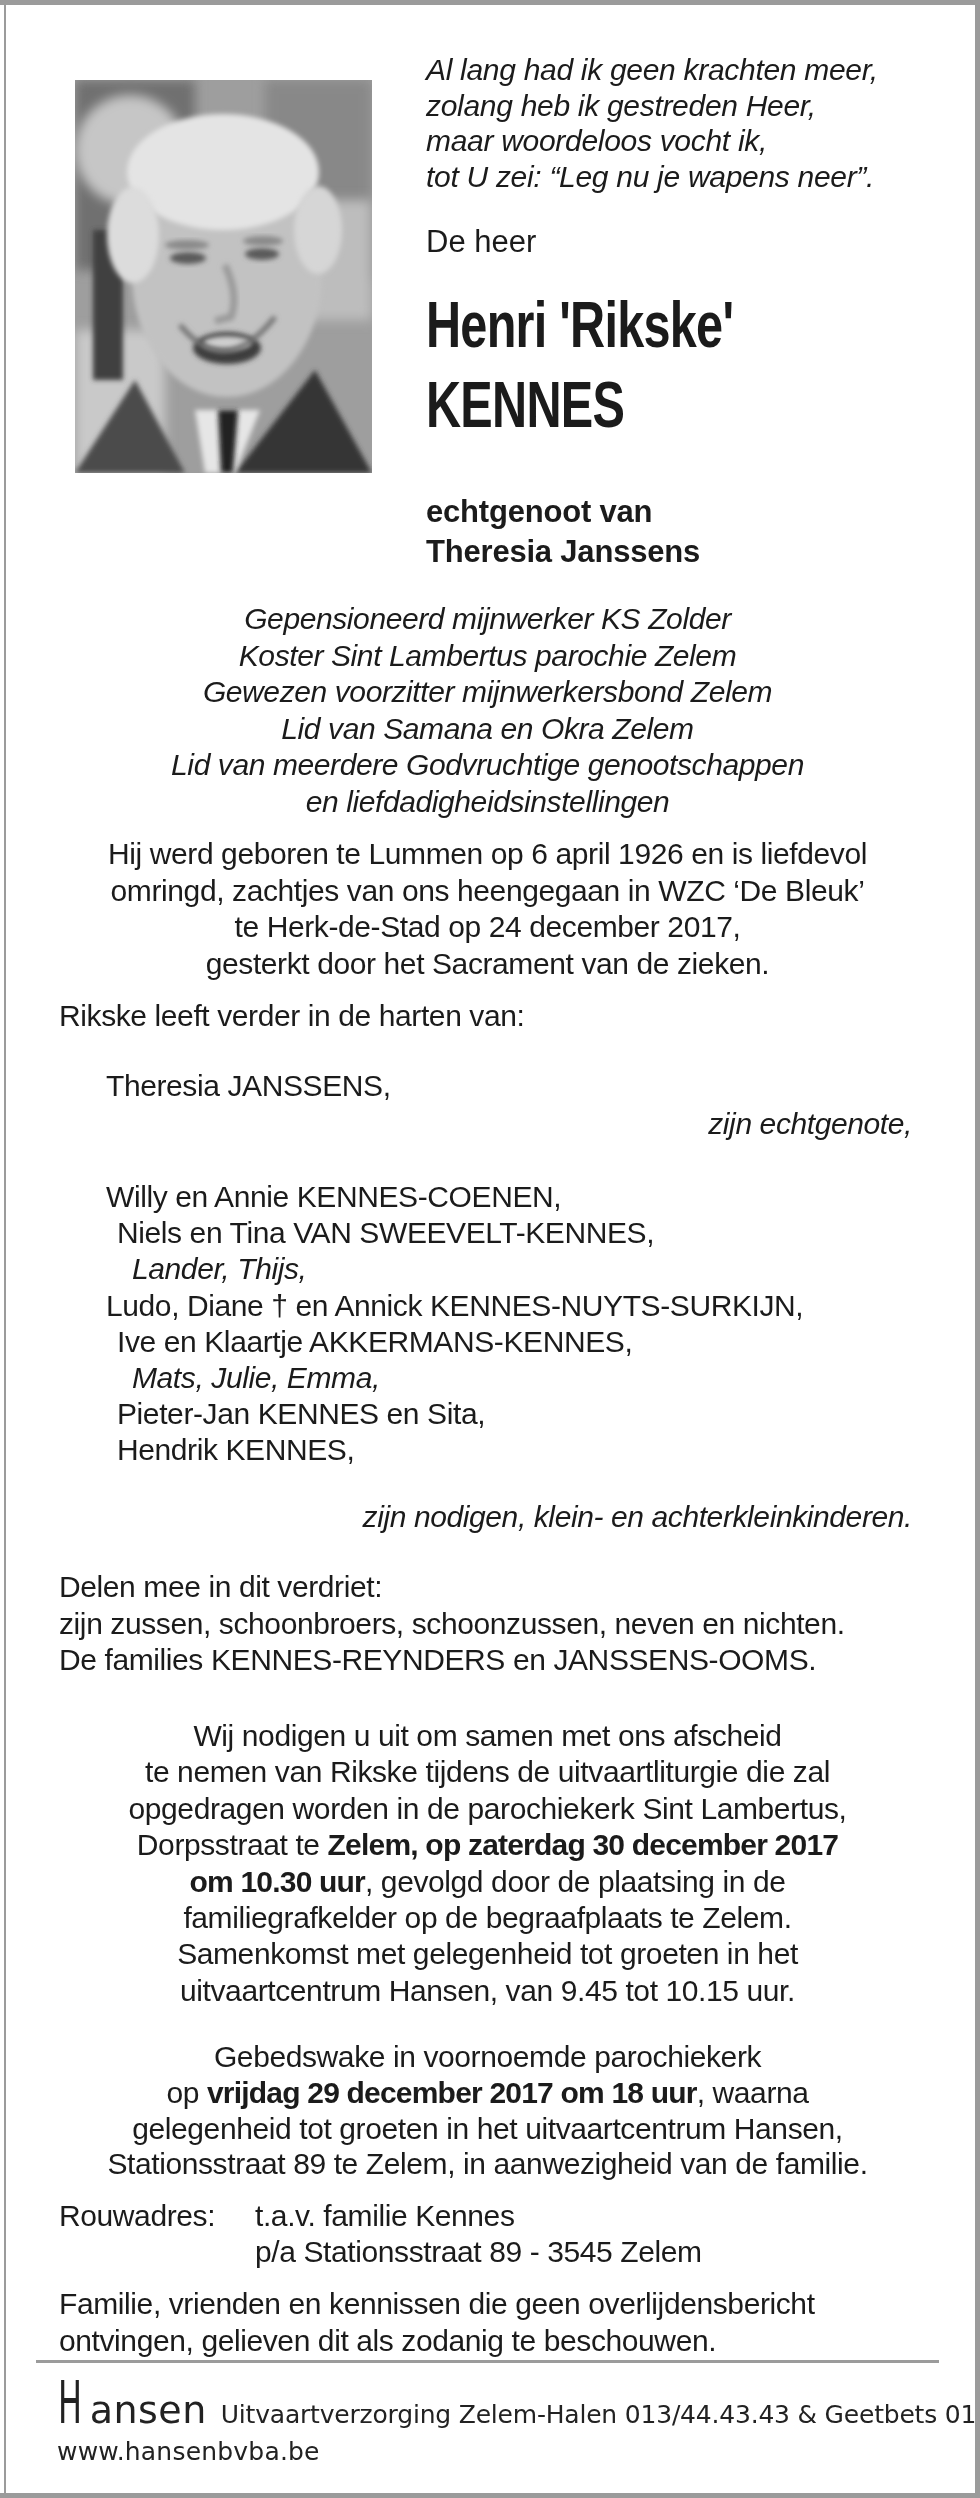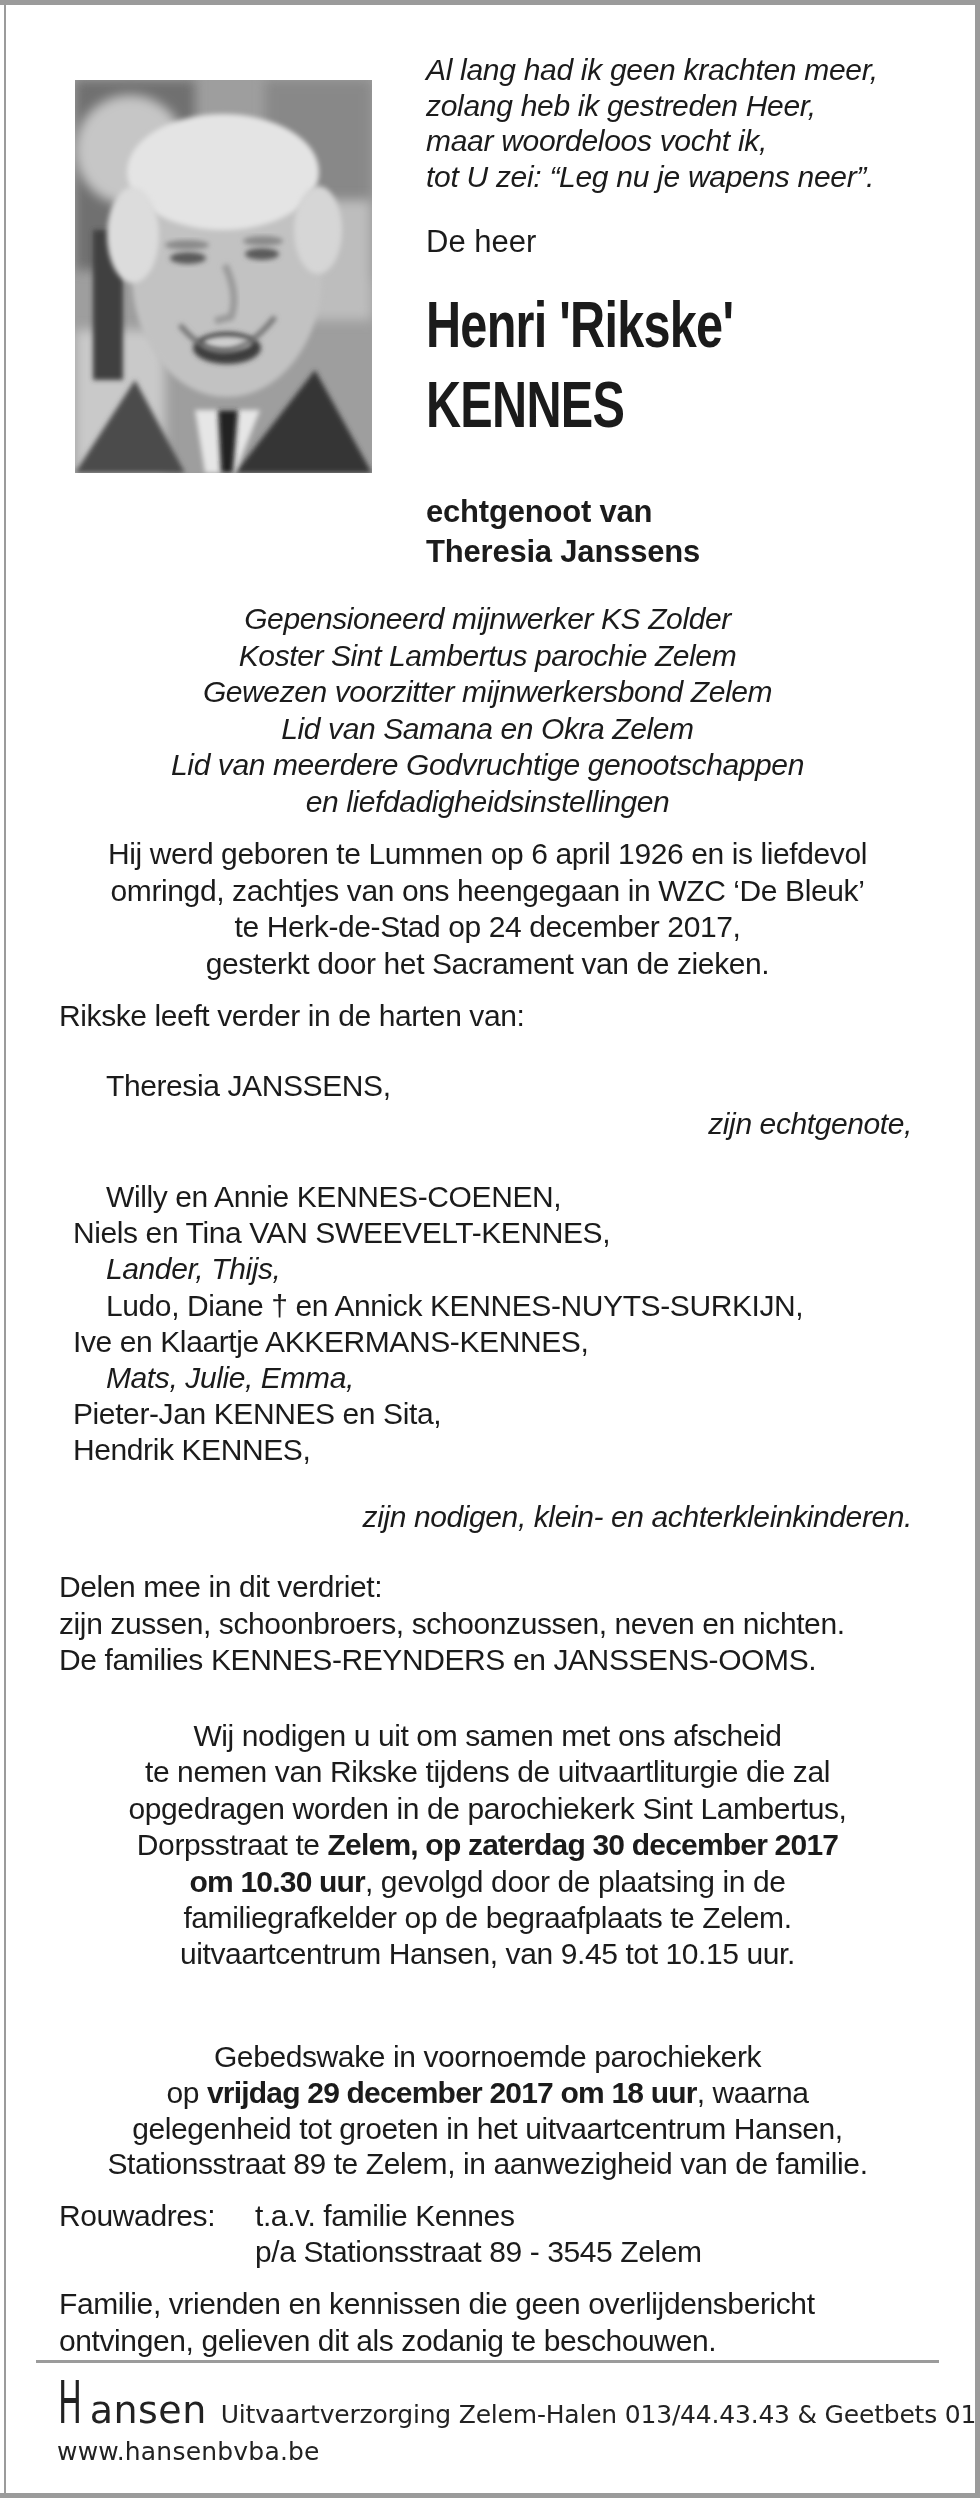--- a/index.html
+++ b/index.html
@@ -46,7 +46,7 @@
   .family{top:1174px;left:0;width:975px;}
   .family .line{line-height:36.2px;}
   .ind1{padding-left:106px;}
-  .ind2{padding-left:73px;}
+  .ind2{padding-left:117px;}
   .ind3{padding-left:106px;}
   .children-rel{top:1494px;}
   .condolence{left:59px;top:1564px;}

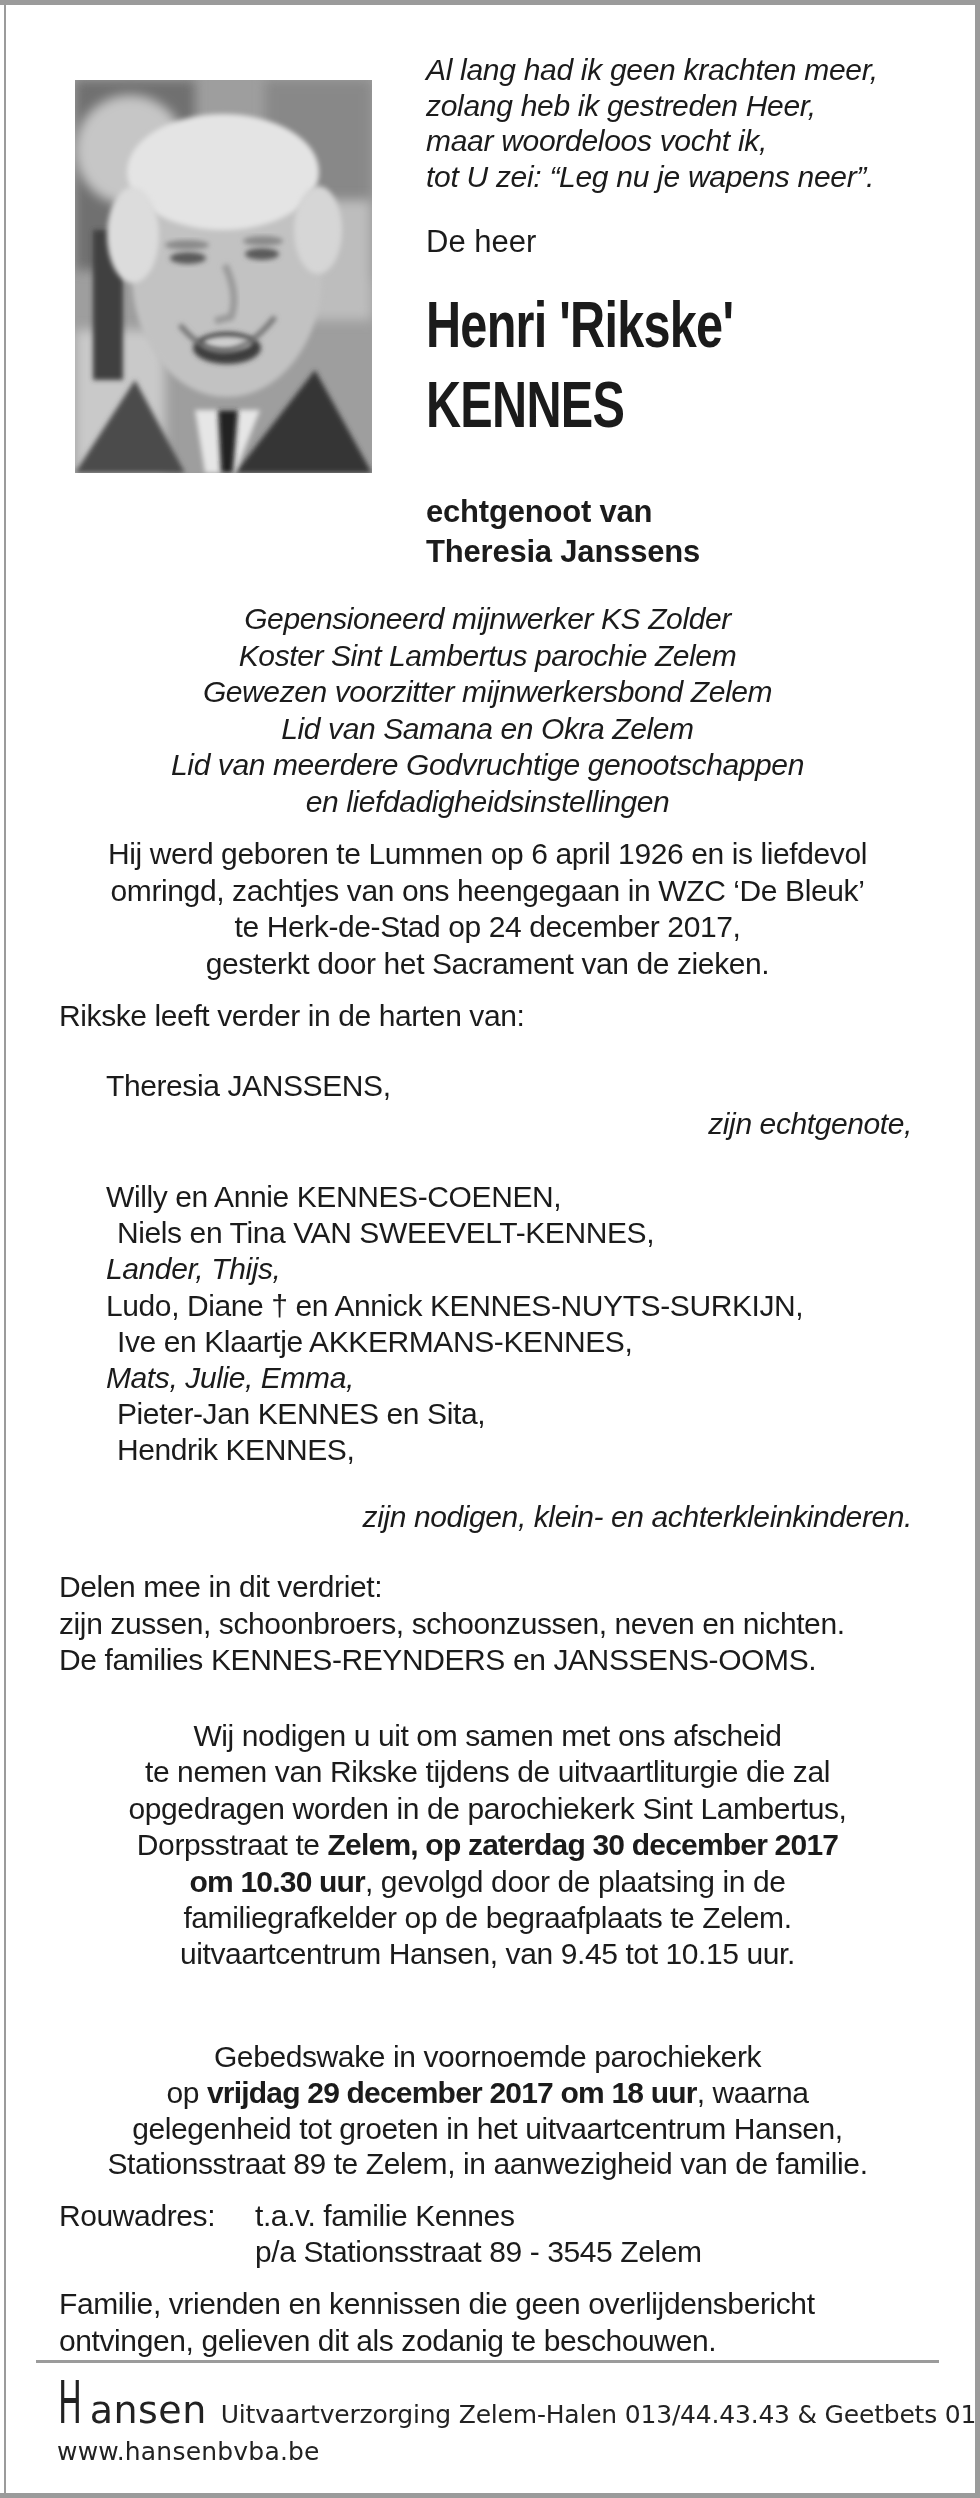--- a/index.html
+++ b/index.html
@@ -47,7 +47,7 @@
   .family .line{line-height:36.2px;}
   .ind1{padding-left:106px;}
   .ind2{padding-left:117px;}
-  .ind3{padding-left:106px;}
+  .ind3{padding-left:106px;margin-left:26px;}
   .children-rel{top:1494px;}
   .condolence{left:59px;top:1564px;}
   .funeral{top:1713px;line-height:36.4px;}

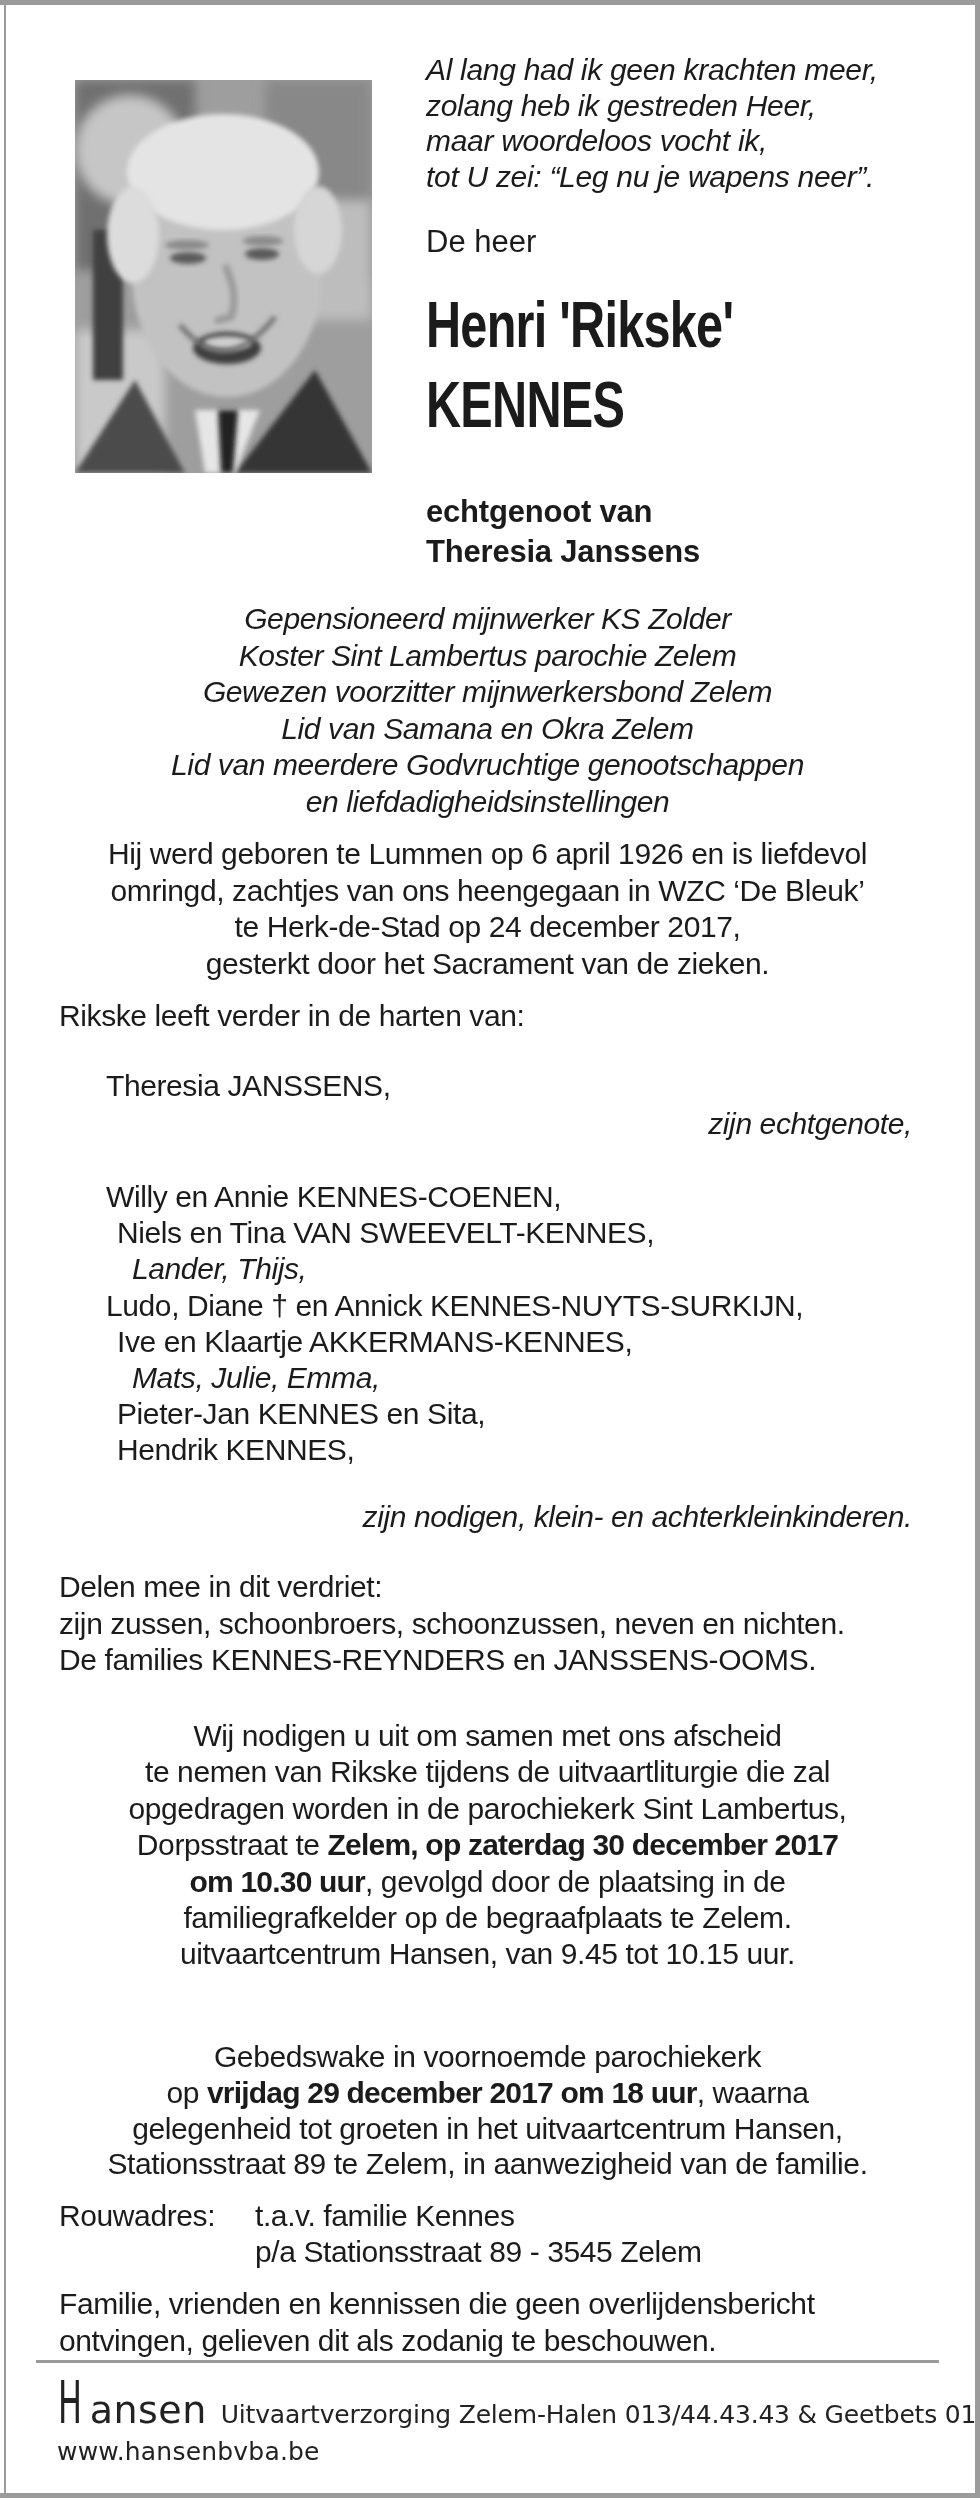--- a/index.html
+++ b/index.html
@@ -183,6 +183,7 @@
     <div class="line"><span>Dorpsstraat te </span><span class="b">Zelem, op zaterdag 30 december 2017</span></div>
     <div class="line"><span class="b">om 10.30 uur</span><span>, gevolgd door de plaatsing in de</span></div>
     <div class="line"><span>familiegrafkelder op de begraafplaats te Zelem.</span></div>
+    <div class="line"><span>Samenkomst met gelegenheid tot groeten in het</span></div>
     <div class="line"><span>uitvaartcentrum Hansen, van 9.45 tot 10.15 uur.</span></div>
   </div>
 

